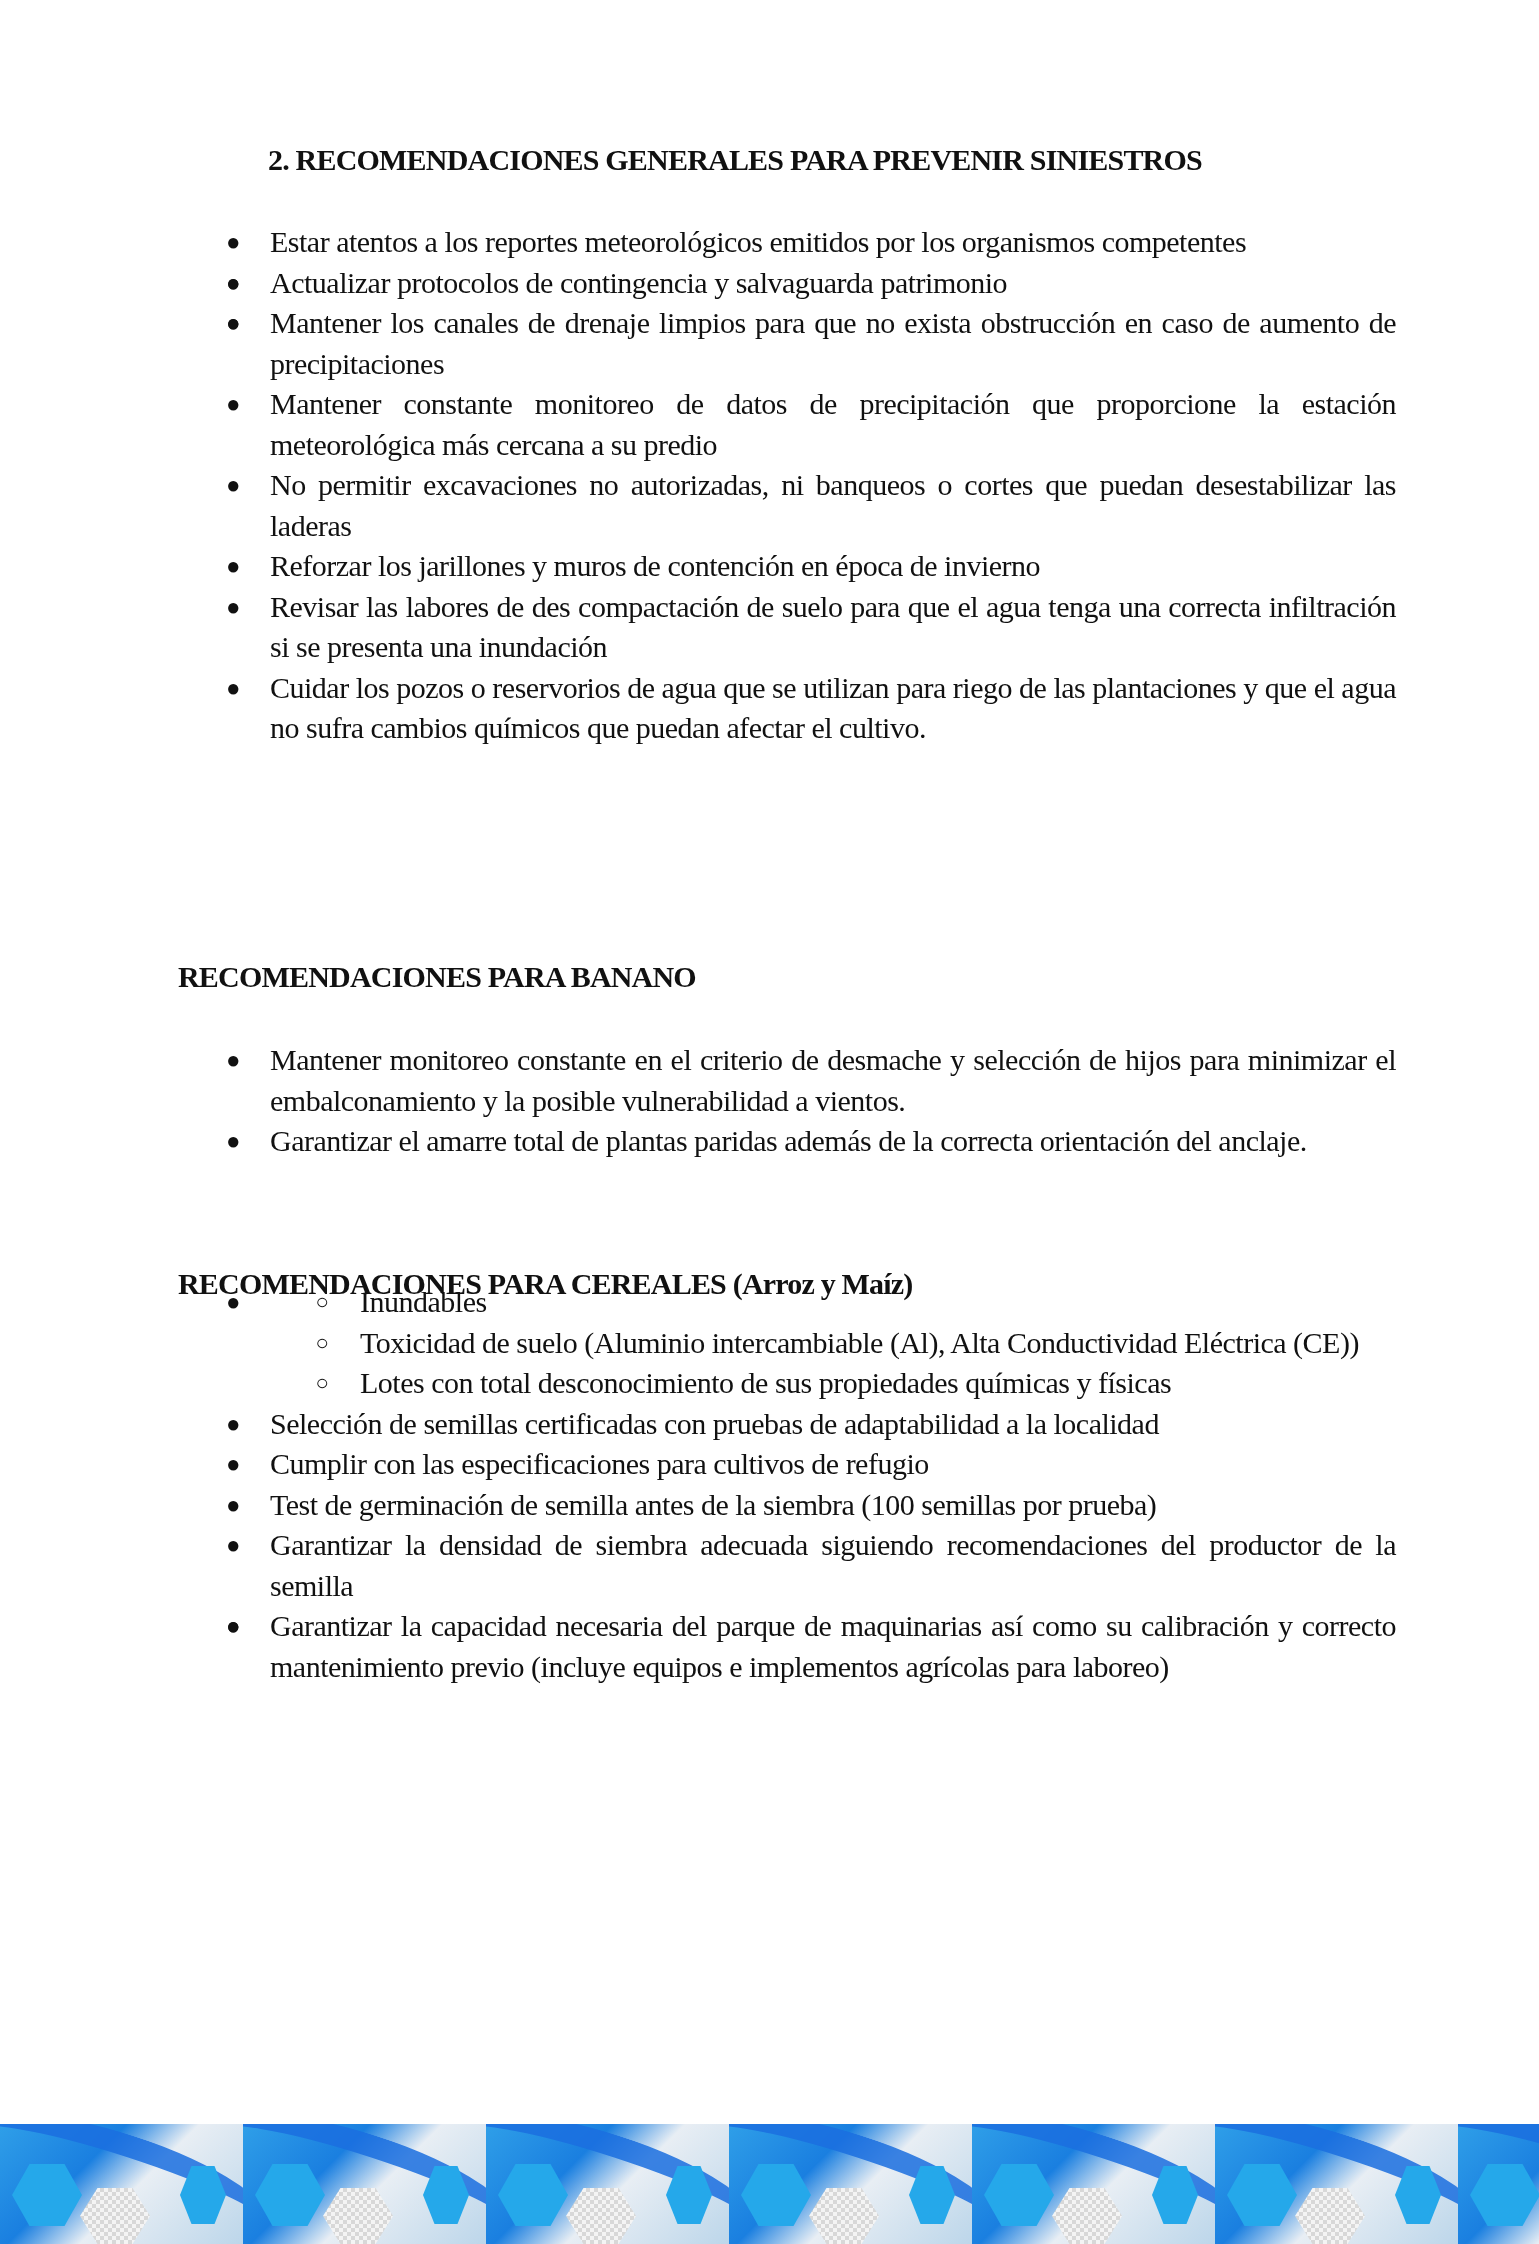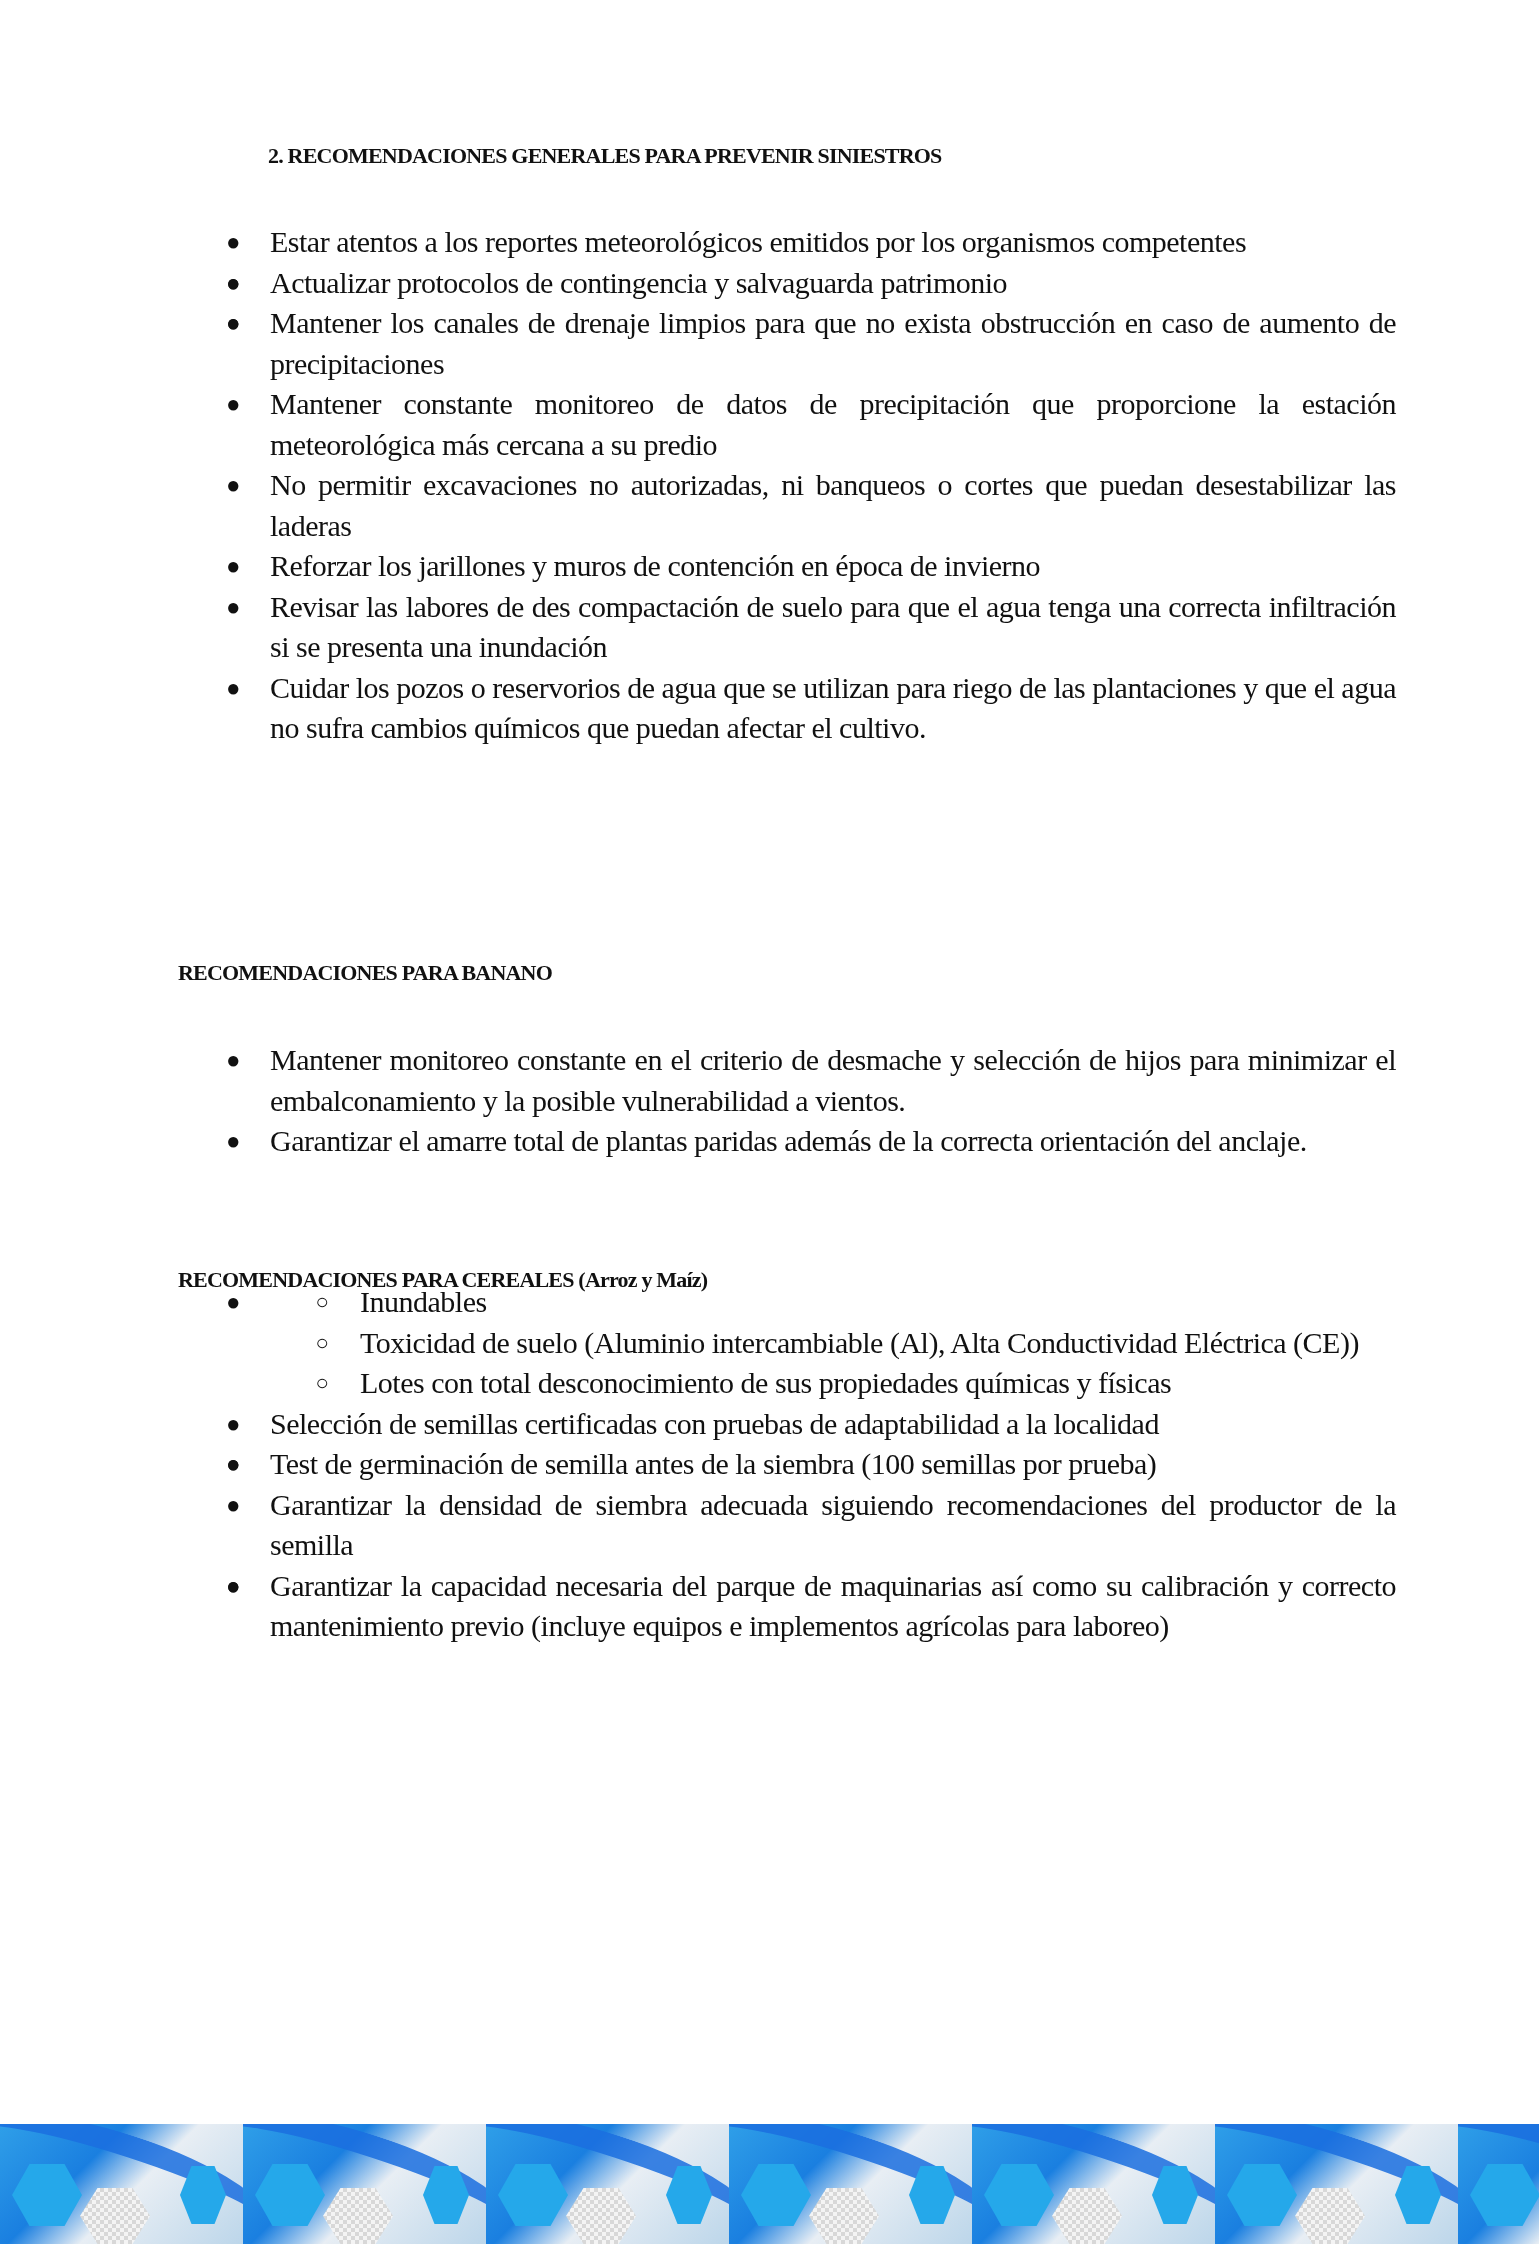--- a/index.html
+++ b/index.html
@@ -6,7 +6,7 @@
   body { width:1539px; height:2244px; position:relative; overflow:hidden;
          font-family:"Liberation Serif", "DejaVu Serif", serif; color:#111111; }
   .page { position:absolute; left:0; top:0; width:1539px; height:2244px; }
-  .heading { position:absolute; font-weight:bold; font-size:22px; letter-spacing:-0.8px; white-space:nowrap; }
+  .heading { position:absolute; font-weight:bold; font-size:30px; letter-spacing:-0.8px; white-space:nowrap; }
   .list { position:absolute; left:220px; width:1176px; margin:0; padding:0; list-style:none; }
   .item { position:relative; padding-left:50px; font-size:30px; line-height:40.5px; text-align:justify;
           letter-spacing:-0.5px; }

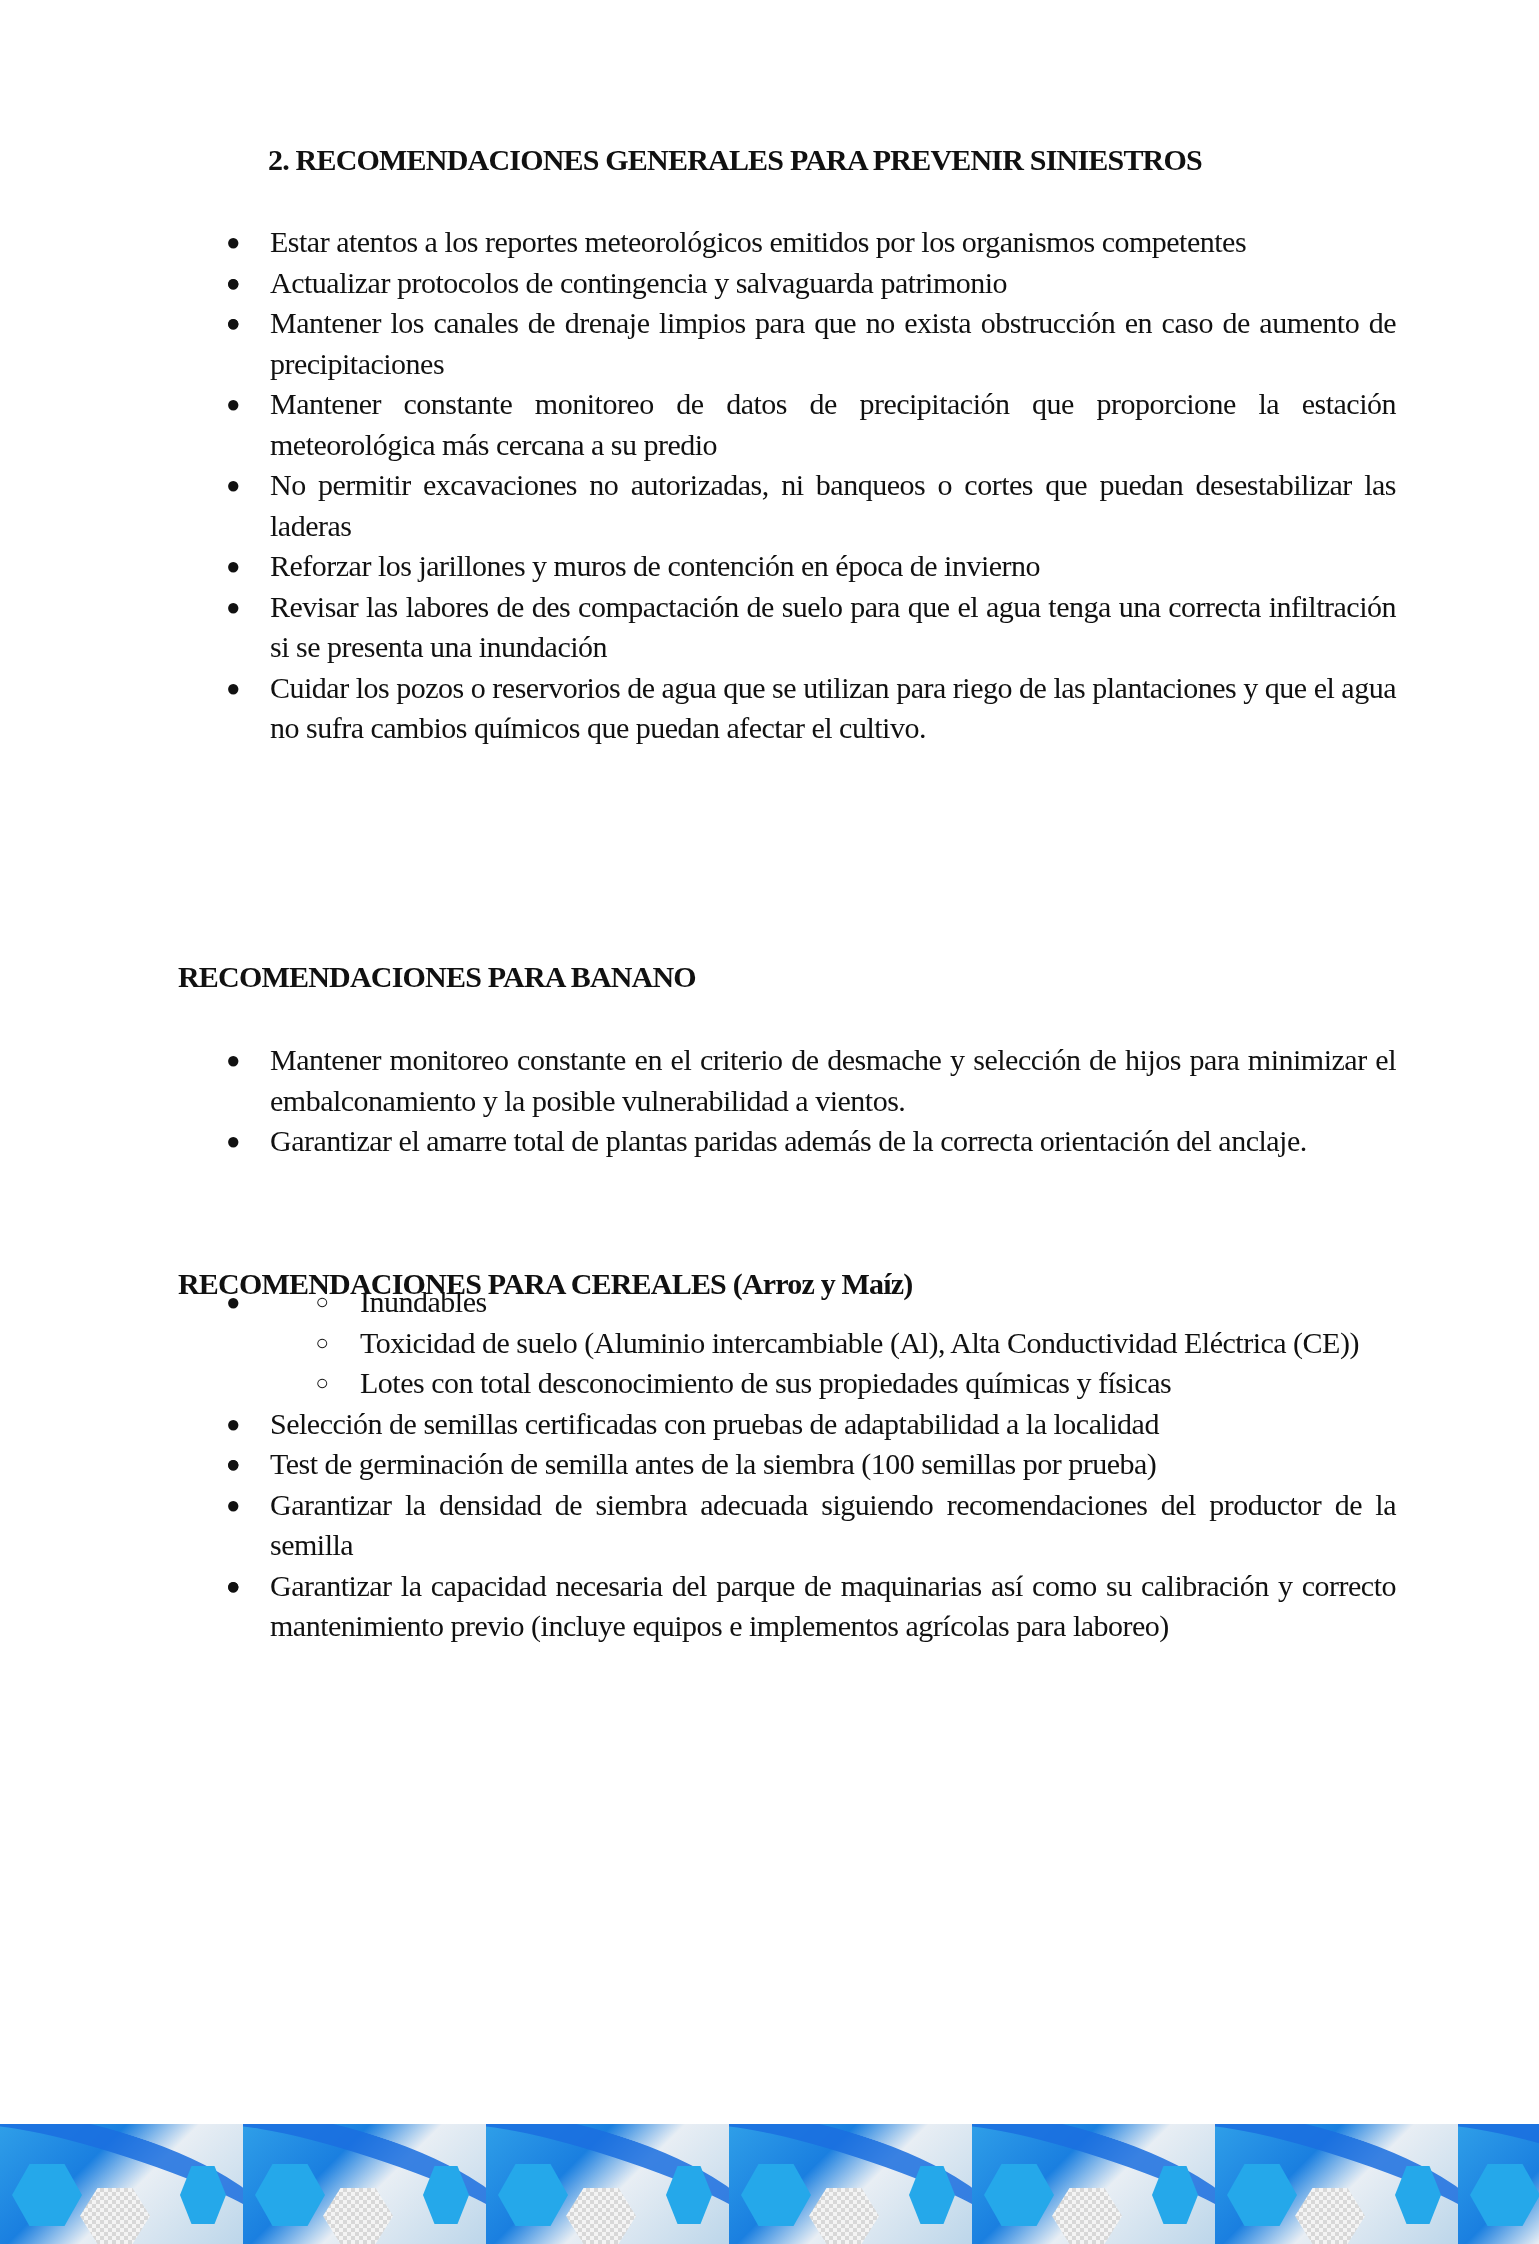--- a/index.html
+++ b/index.html
@@ -62,7 +62,7 @@
     <li class="sub"><span class="bullet">○</span><span>Toxicidad de suelo (Aluminio intercambiable (Al), Alta Conductividad Eléctrica (CE))</span></li>
     <li class="sub"><span class="bullet">○</span><span>Lotes con total desconocimiento de sus propiedades químicas y físicas</span></li>
     <li class="item"><span class="bullet">●</span><span>Selección de semillas certificadas con pruebas de adaptabilidad a la localidad</span></li>
-    <li class="item"><span class="bullet">●</span></li>
+    <li class="item"><span class="bullet">●</span><span>Cumplir con las especificaciones para cultivos de refugio</span></li>
     <li class="item"><span class="bullet">●</span><span>Test de germinación de semilla antes de la siembra (100 semillas por prueba)</span></li>
     <li class="item"><span class="bullet">●</span><span>Garantizar la densidad de siembra adecuada siguiendo recomendaciones del productor de la semilla</span></li>
     <li class="item"><span class="bullet">●</span></li>

